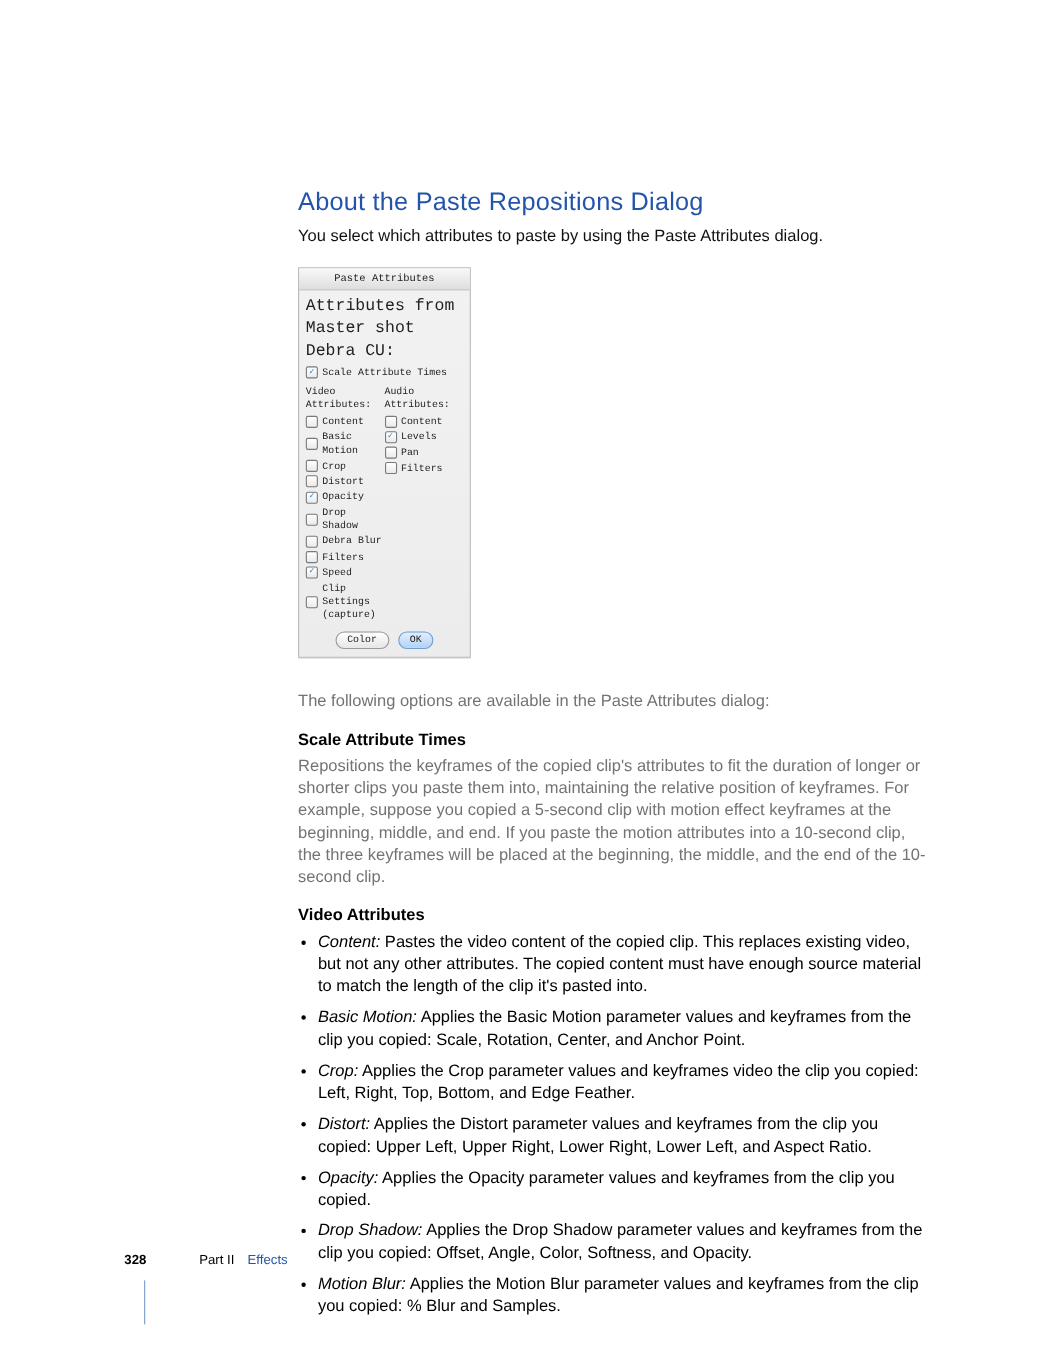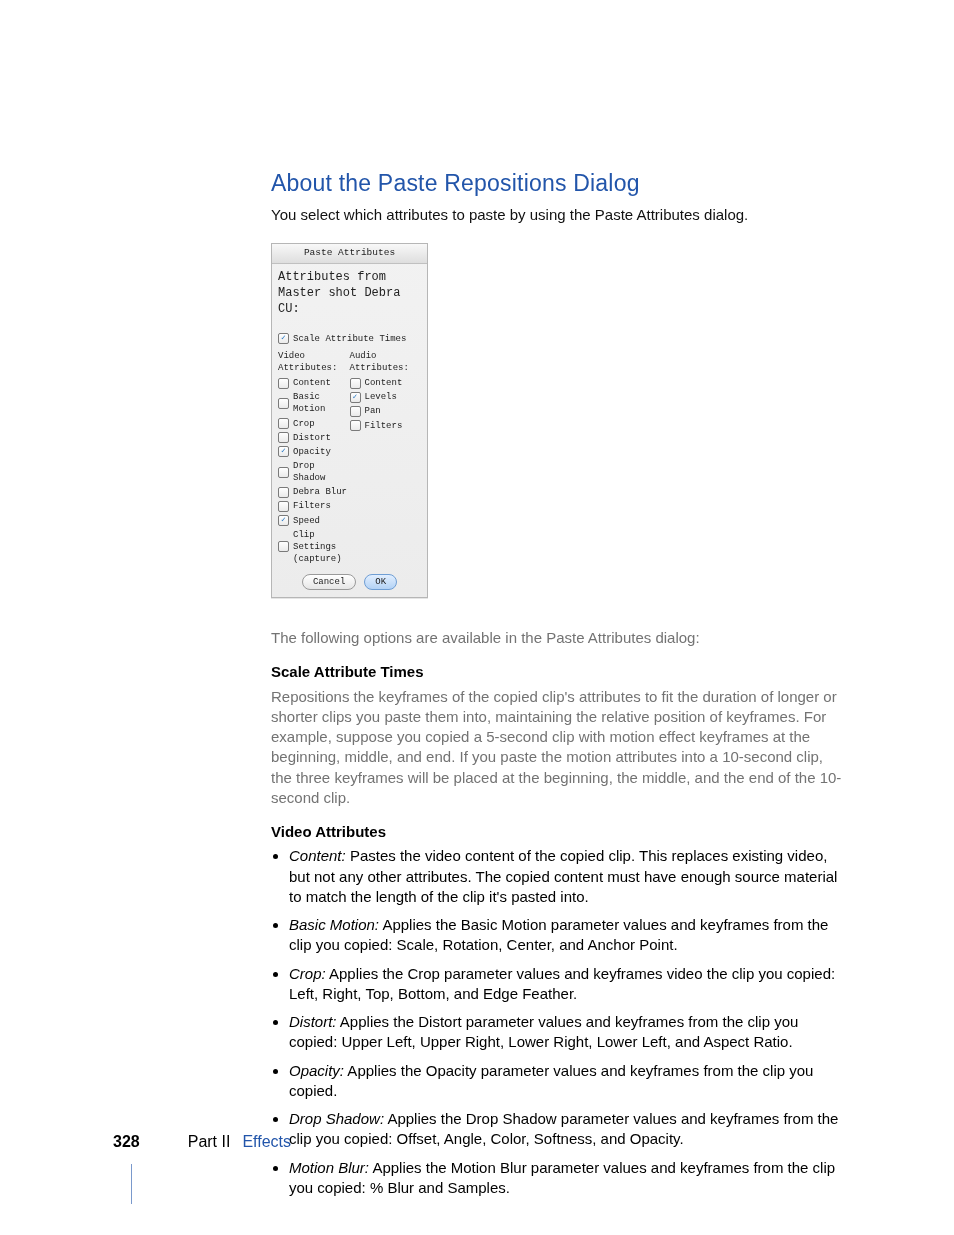--- a/index.html
+++ b/index.html
@@ -9,7 +9,7 @@
 .dlg{width:155px;background:linear-gradient(#f2f2f2,#ececec);border:1px solid #b6b6b6;border-radius:0;font-family:Liberation Mono, monospace;font-size:9px;color:#222;margin-bottom:30px;box-shadow:0 1px 0 rgba(0,0,0,.1)}
 .dlg-title{text-align:center;padding:3px 0;border-bottom:1px solid #c0c0c0;background:linear-gradient(#f8f8f8,#dedede);font-size:9.5px}
 .dlg-body{padding:5px 6px 7px 6px}
-.dlg-sub{font-size:12px;margin-bottom:14px}
+.dlg-sub{font-size:15px;margin-bottom:2px}
 .chk{display:flex;align-items:center;gap:4px;padding:1px 0}
 .chk .box{width:9px;height:9px;border:1px solid #7a7a7a;border-radius:2px;background:linear-gradient(#fff,#eaeaea);flex:0 0 auto;display:flex;align-items:center;justify-content:center;font-size:8px;color:#2a7ac4}
 .cols{display:flex;gap:0;margin-top:4px}

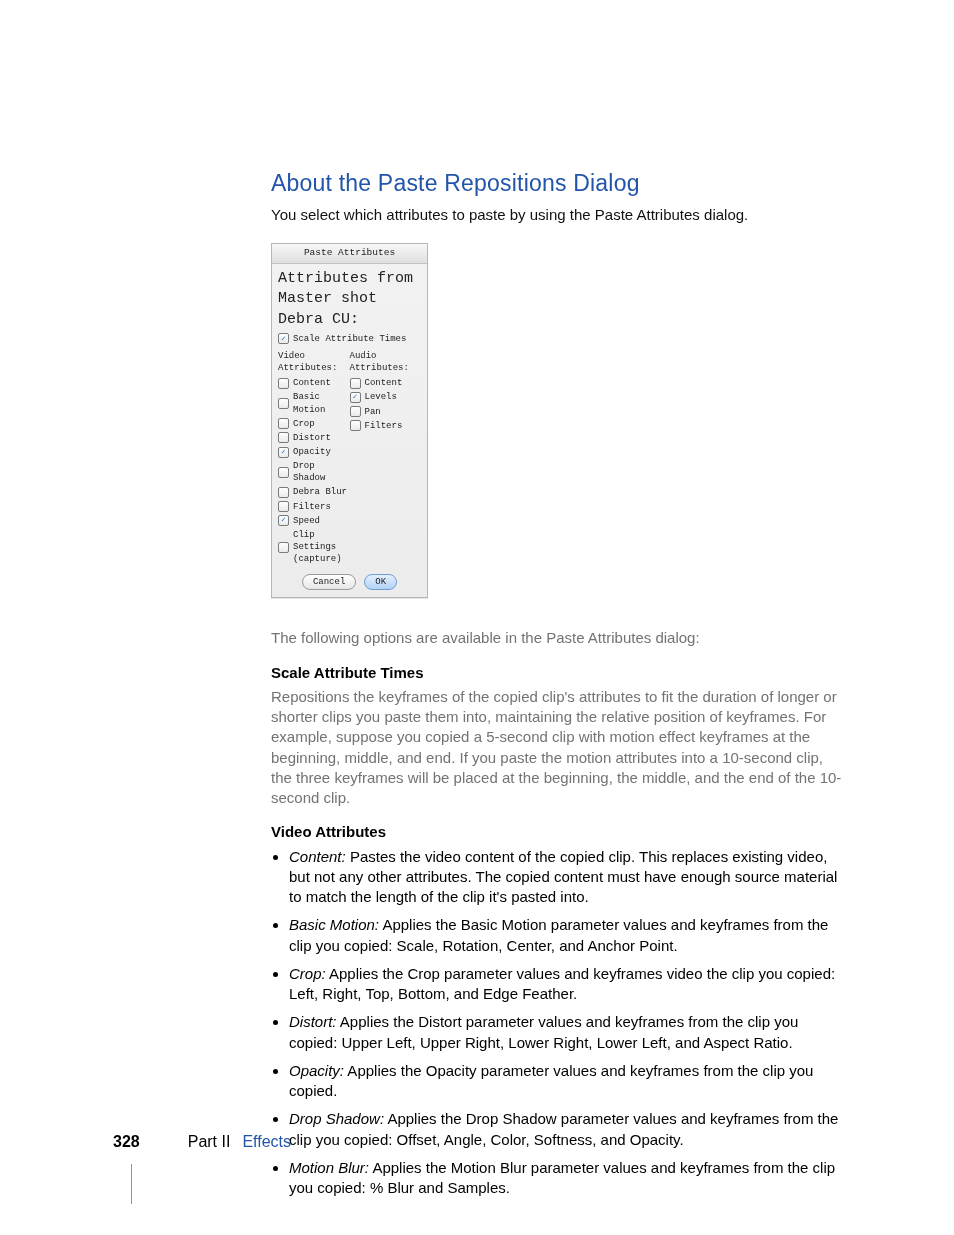--- a/index.html
+++ b/index.html
@@ -113,7 +113,7 @@
         </div>
       </div>
       <div class="dlg-btns">
-        <span class="dlg-btn">Cancel</span>
+        <span class="dlg-btn">Color</span>
         <span class="dlg-btn ok">OK</span>
       </div>
     </div>

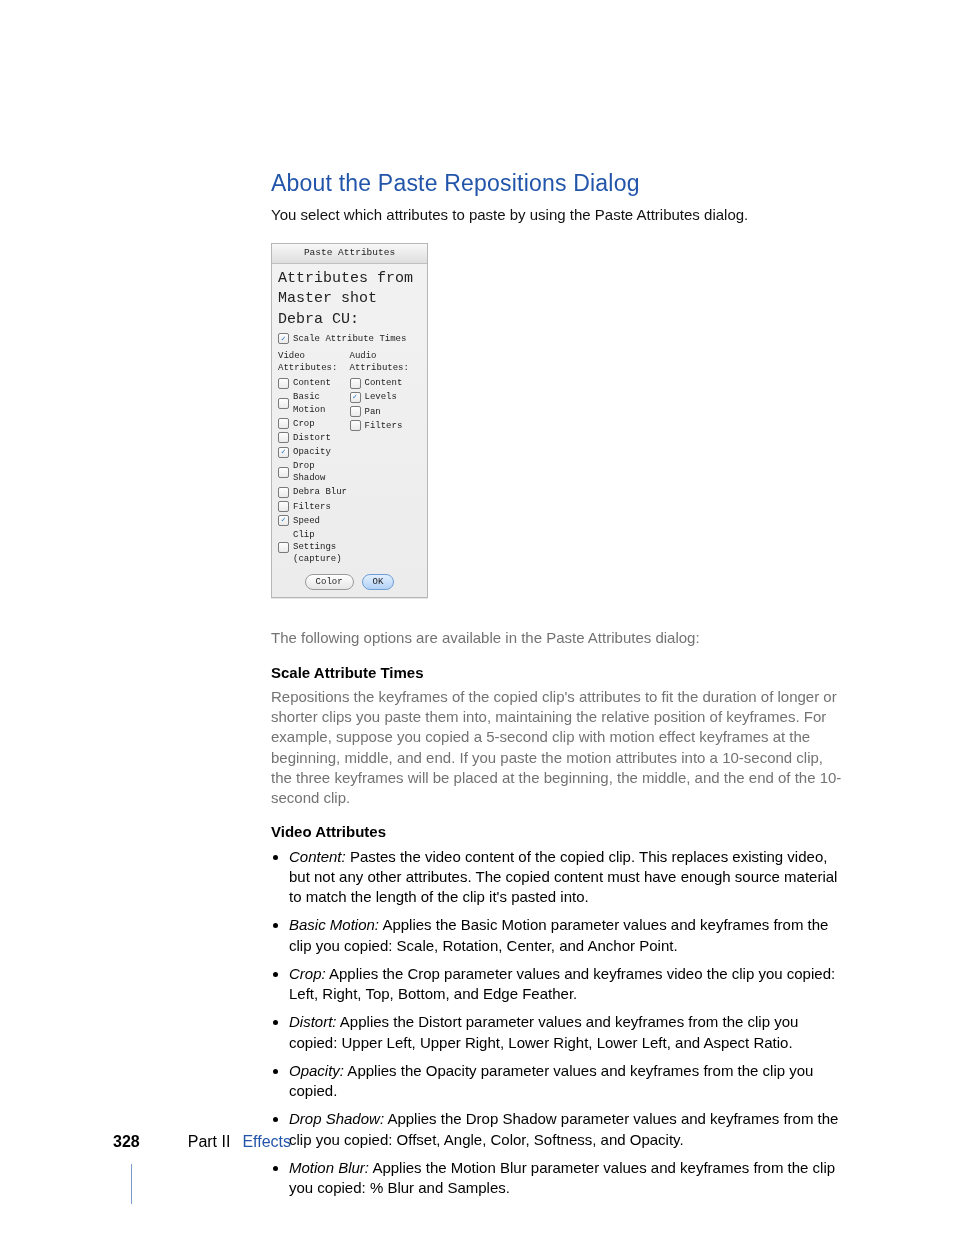--- a/index.html
+++ b/index.html
@@ -23,7 +23,7 @@
 ul.bullets{margin:4px 0 14px 0;padding-left:18px}
 ul.bullets li{margin:4px 0 8px 0;font-size:15px}
 .bterm{font-style:italic}
-.footer{position:absolute;left:113px;bottom:82px;font-size:16px;display:flex;}
+.footer{position:absolute;left:113px;bottom:82px;font-size:12px;display:flex;}
 .footer .pg{font-weight:700;margin-right:48px}
 .footer .part{font-weight:400}
 .footer .eff{color:#2255aa;margin-left:12px}

